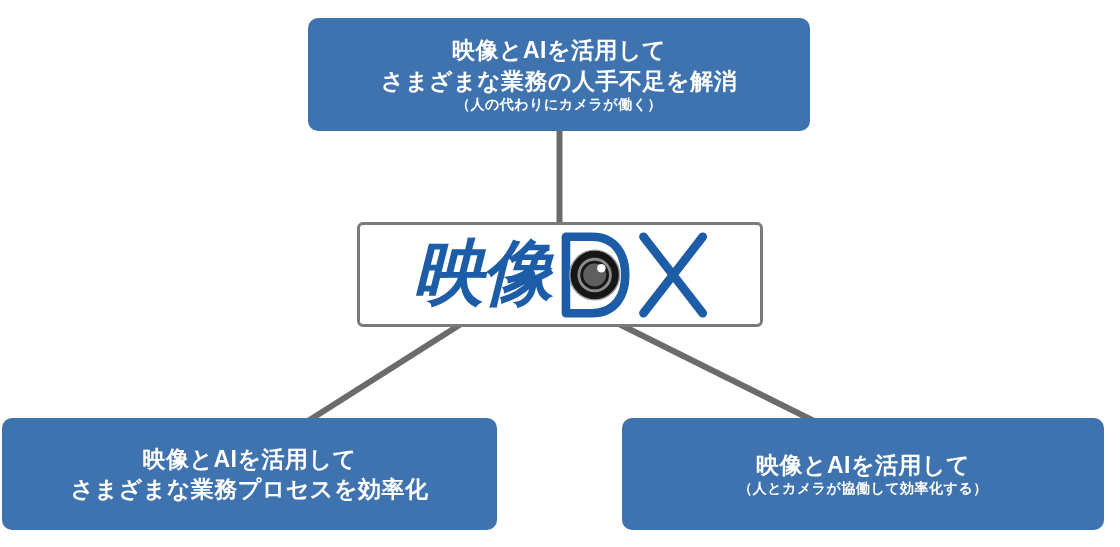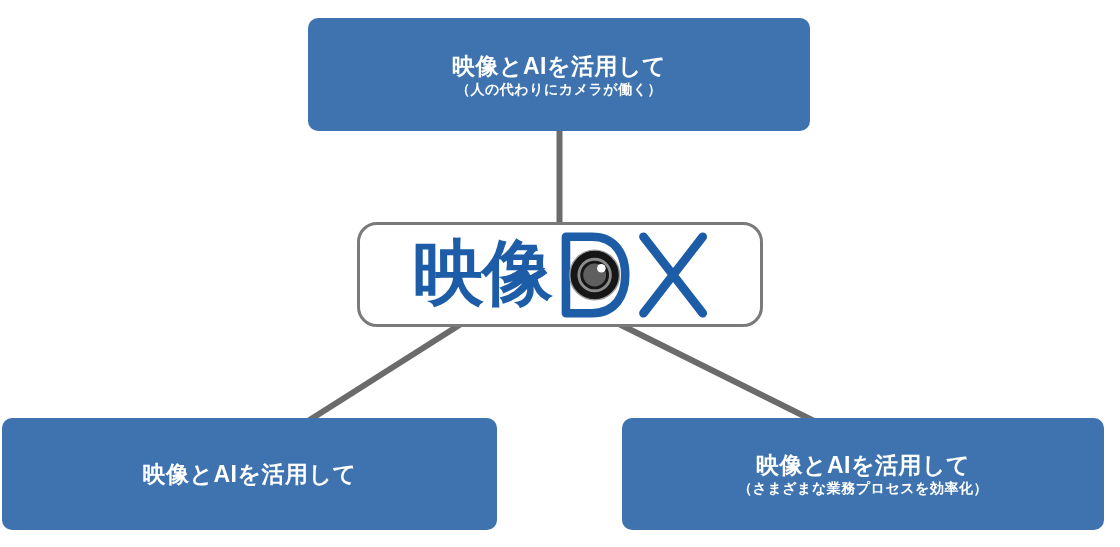--- a/index.html
+++ b/index.html
@@ -104,6 +104,7 @@
 
   <div class="bluebox box-top">
     <div class="main-line">映像とAIを活用して</div>
+    <div class="main-line">さまざまな業務の人手不足を解消</div>
     <div class="note-line">（人の代わりにカメラが働く）</div>
   </div>
 

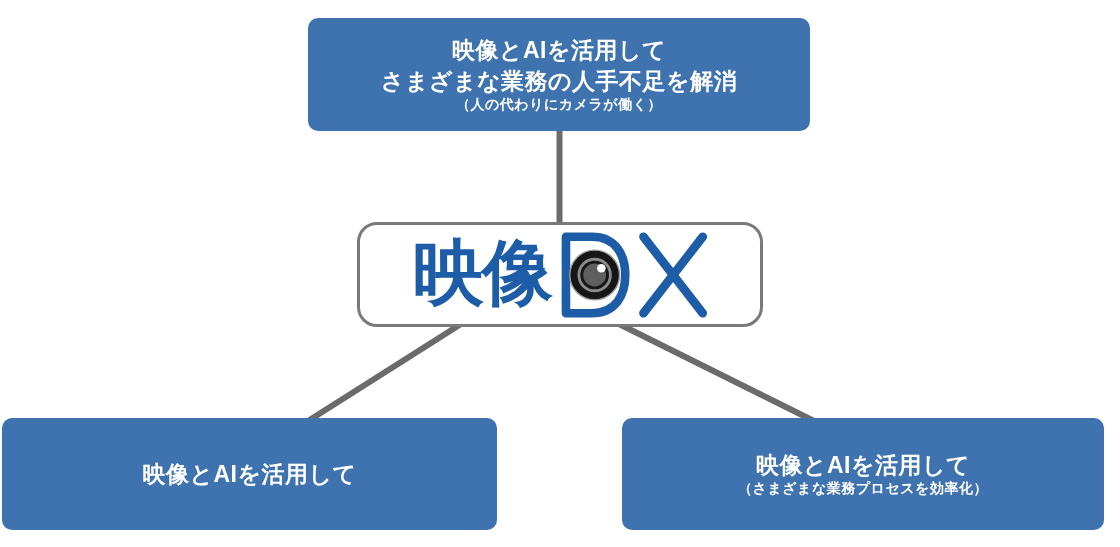--- a/index.html
+++ b/index.html
@@ -70,10 +70,11 @@
     z-index: 3;
     background: var(--background);
     border: 3px solid var(--logo-border);
-    border-radius: 20px;
+    border-radius: 6px;
     display: flex;
     align-items: center;
     justify-content: center;
+    font-style: italic;
   }
   .logo-eizo {
     color: var(--logo-blue);

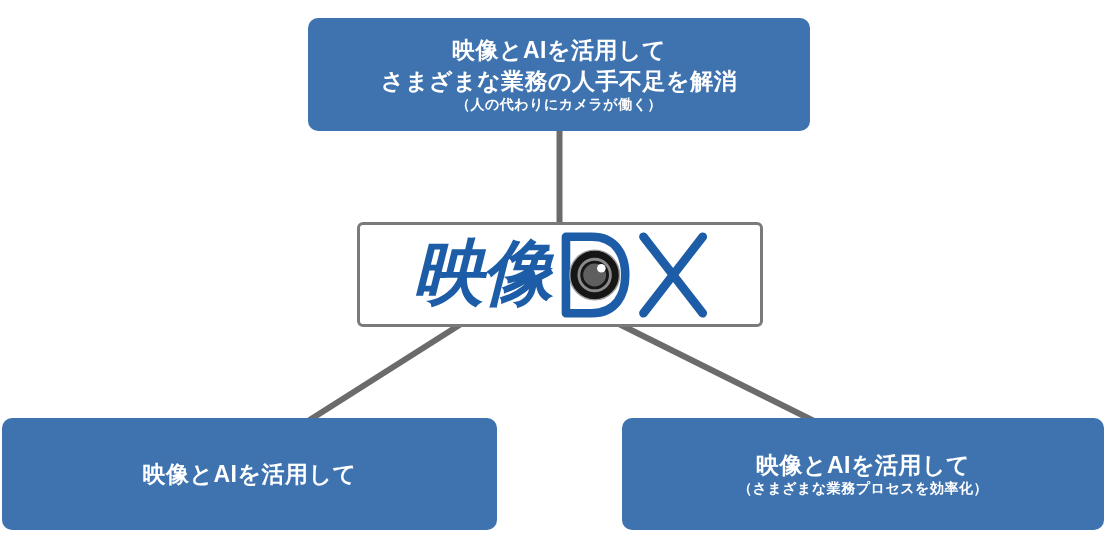--- a/index.html
+++ b/index.html
@@ -128,6 +128,7 @@
 
   <div class="bluebox box-bl">
     <div class="main-line">映像とAIを活用して</div>
+    <div class="main-line">さまざまな業務プロセスを効率化</div>
   </div>
 
   <div class="bluebox box-br">

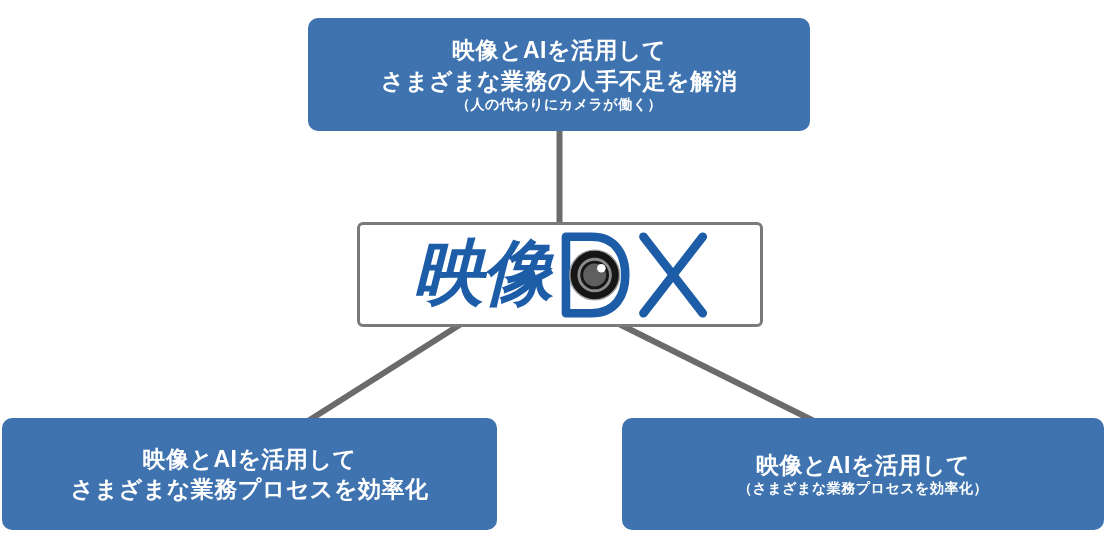--- a/index.html
+++ b/index.html
@@ -133,7 +133,7 @@
 
   <div class="bluebox box-br">
     <div class="main-line">映像とAIを活用して</div>
-    <div class="note-line">（さまざまな業務プロセスを効率化）</div>
+    <div class="note-line">（人とカメラが協働して効率化する）</div>
   </div>
 
 </div>

